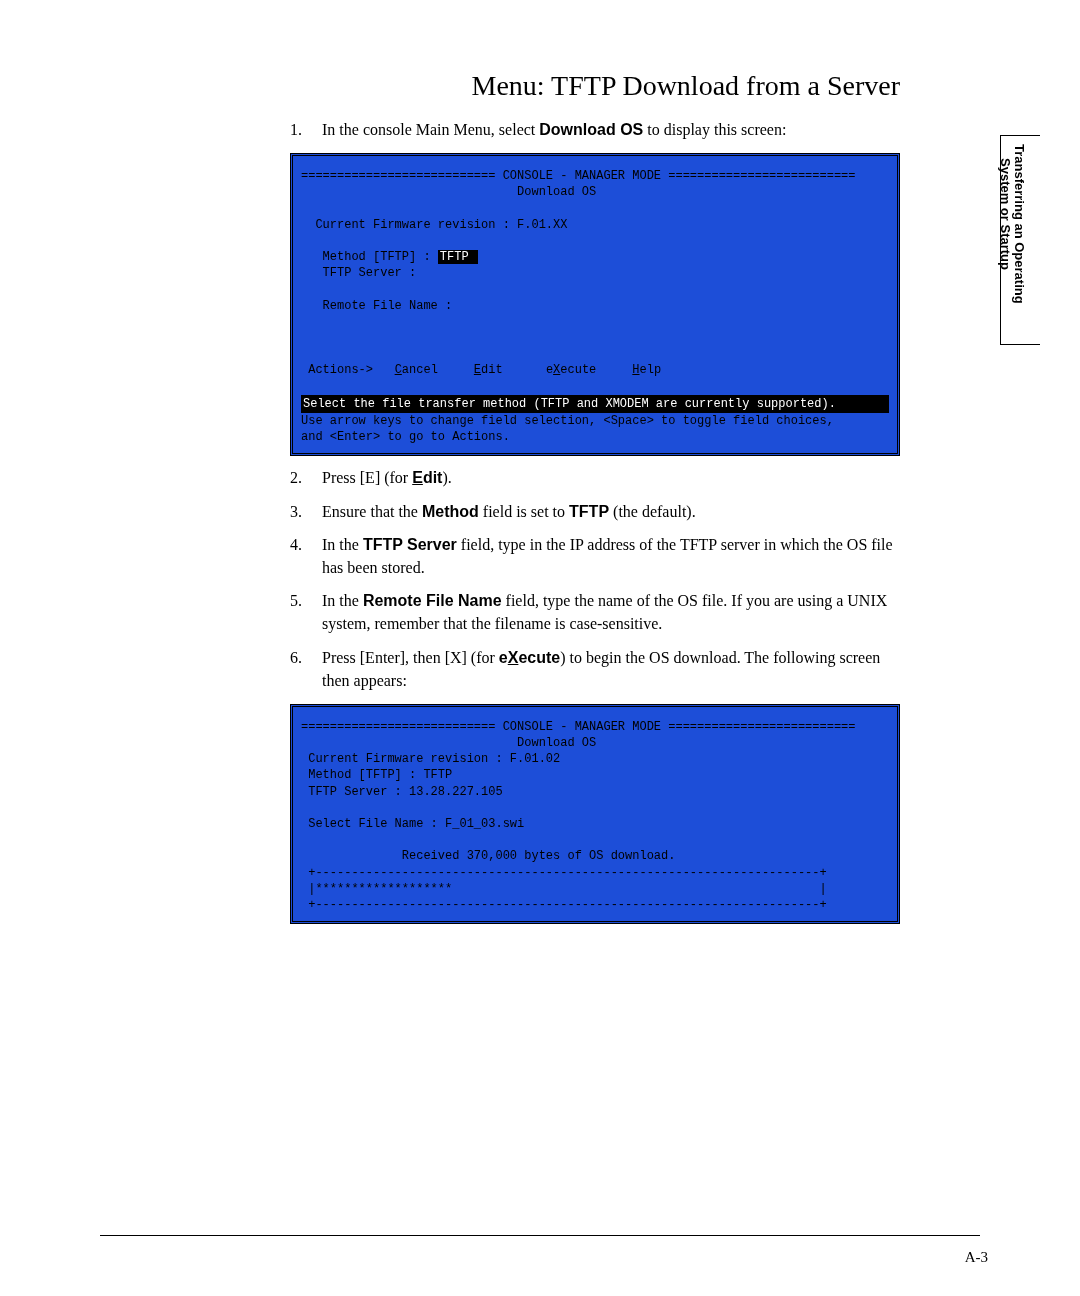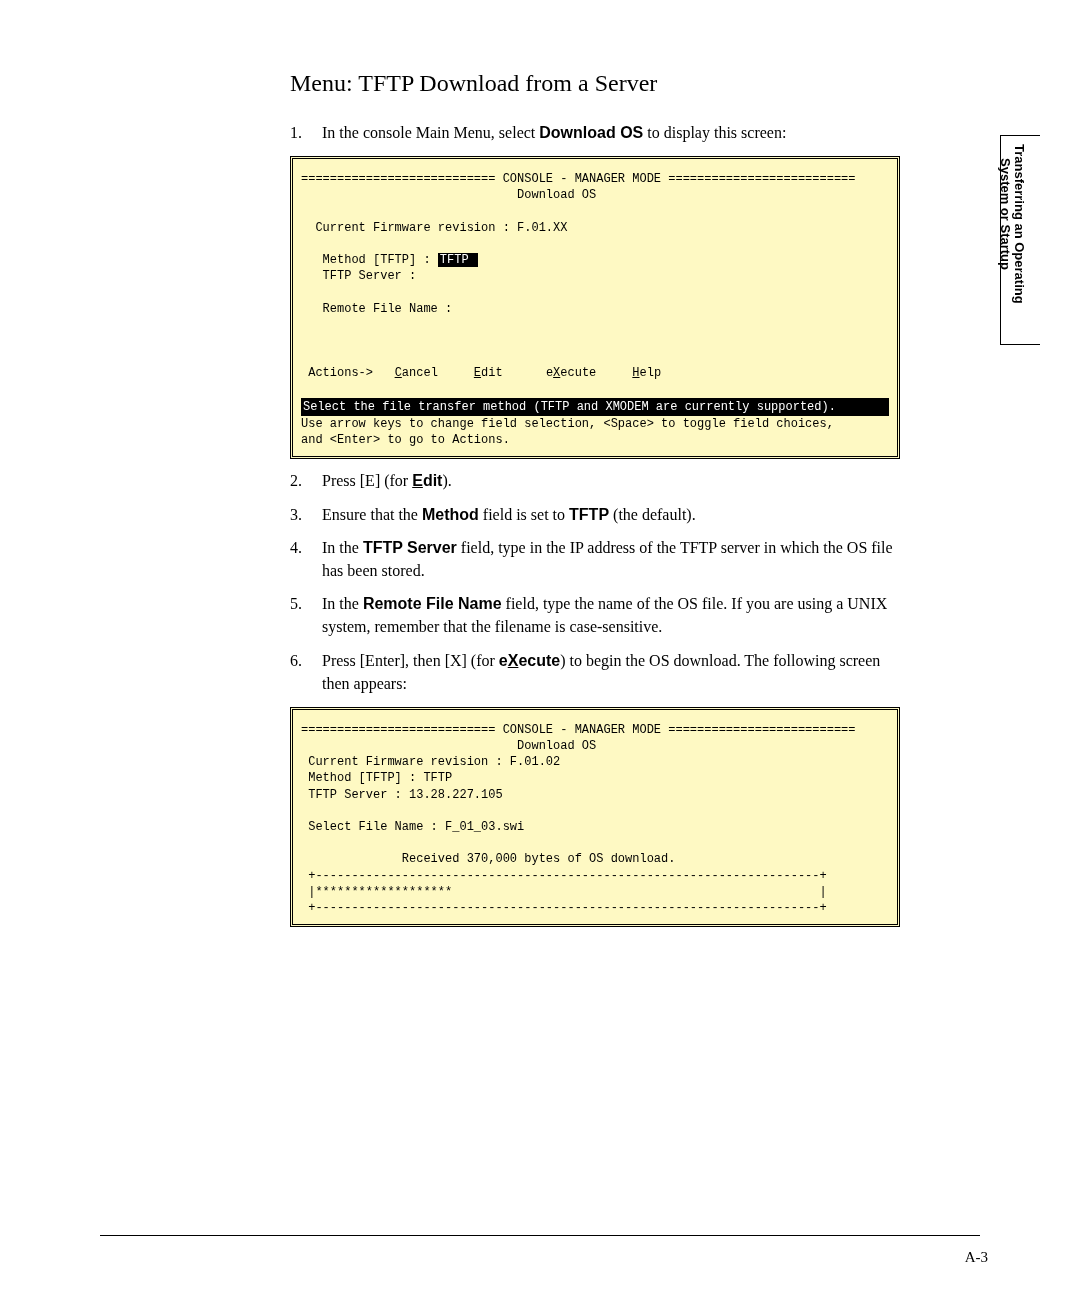--- a/index.html
+++ b/index.html
@@ -63,8 +63,9 @@
     h2.section-title {
       font-family: "Times New Roman", serif;
       font-weight: normal;
-      font-size: 24px;
-      margin-bottom: 24px;
+      font-size: 28px;
+      margin-bottom: 16px;
+      text-align: right;
     }
     .step {
       font-size: 16px;

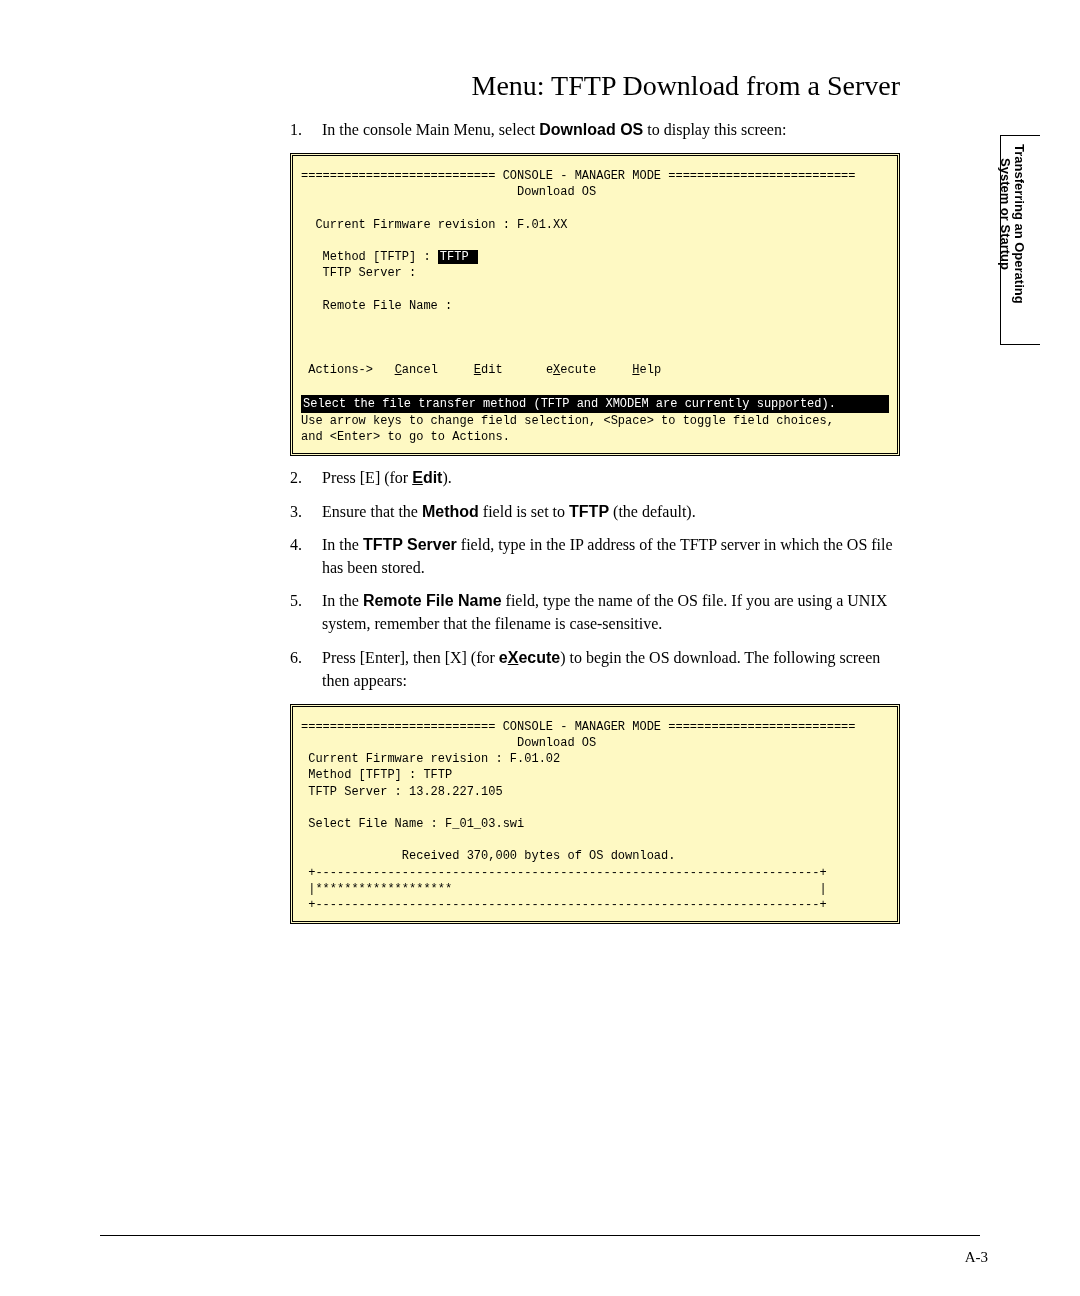--- a/index.html
+++ b/index.html
@@ -93,7 +93,7 @@
       line-height: 1.35;
       margin: 12px 0 10px 0;
       white-space: pre;
-      background: #fef9c3;
+      background: #1d4ed8;
     }
     .console-invert {
       background: #000;

